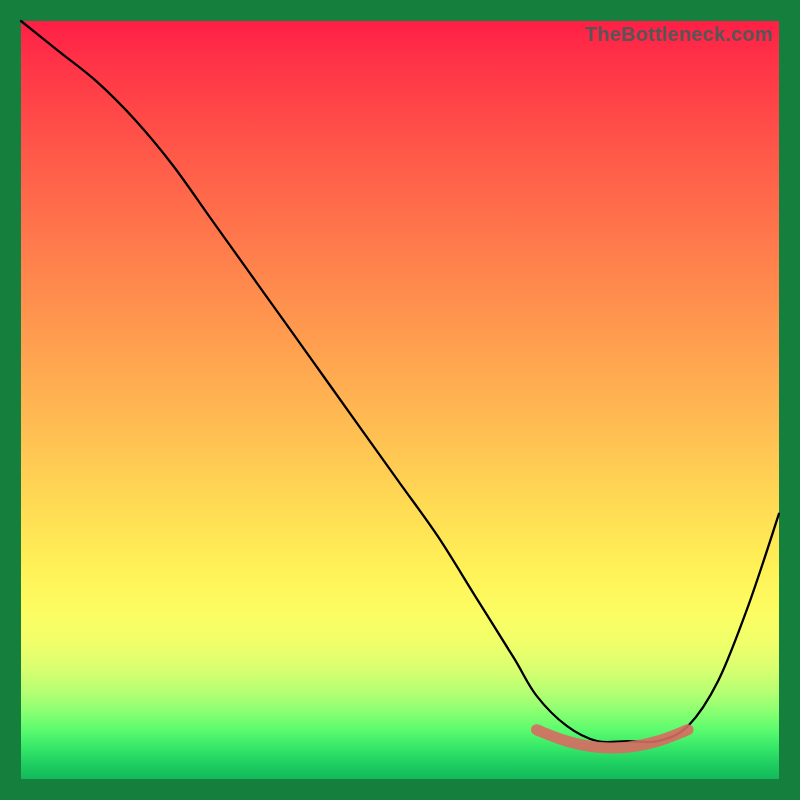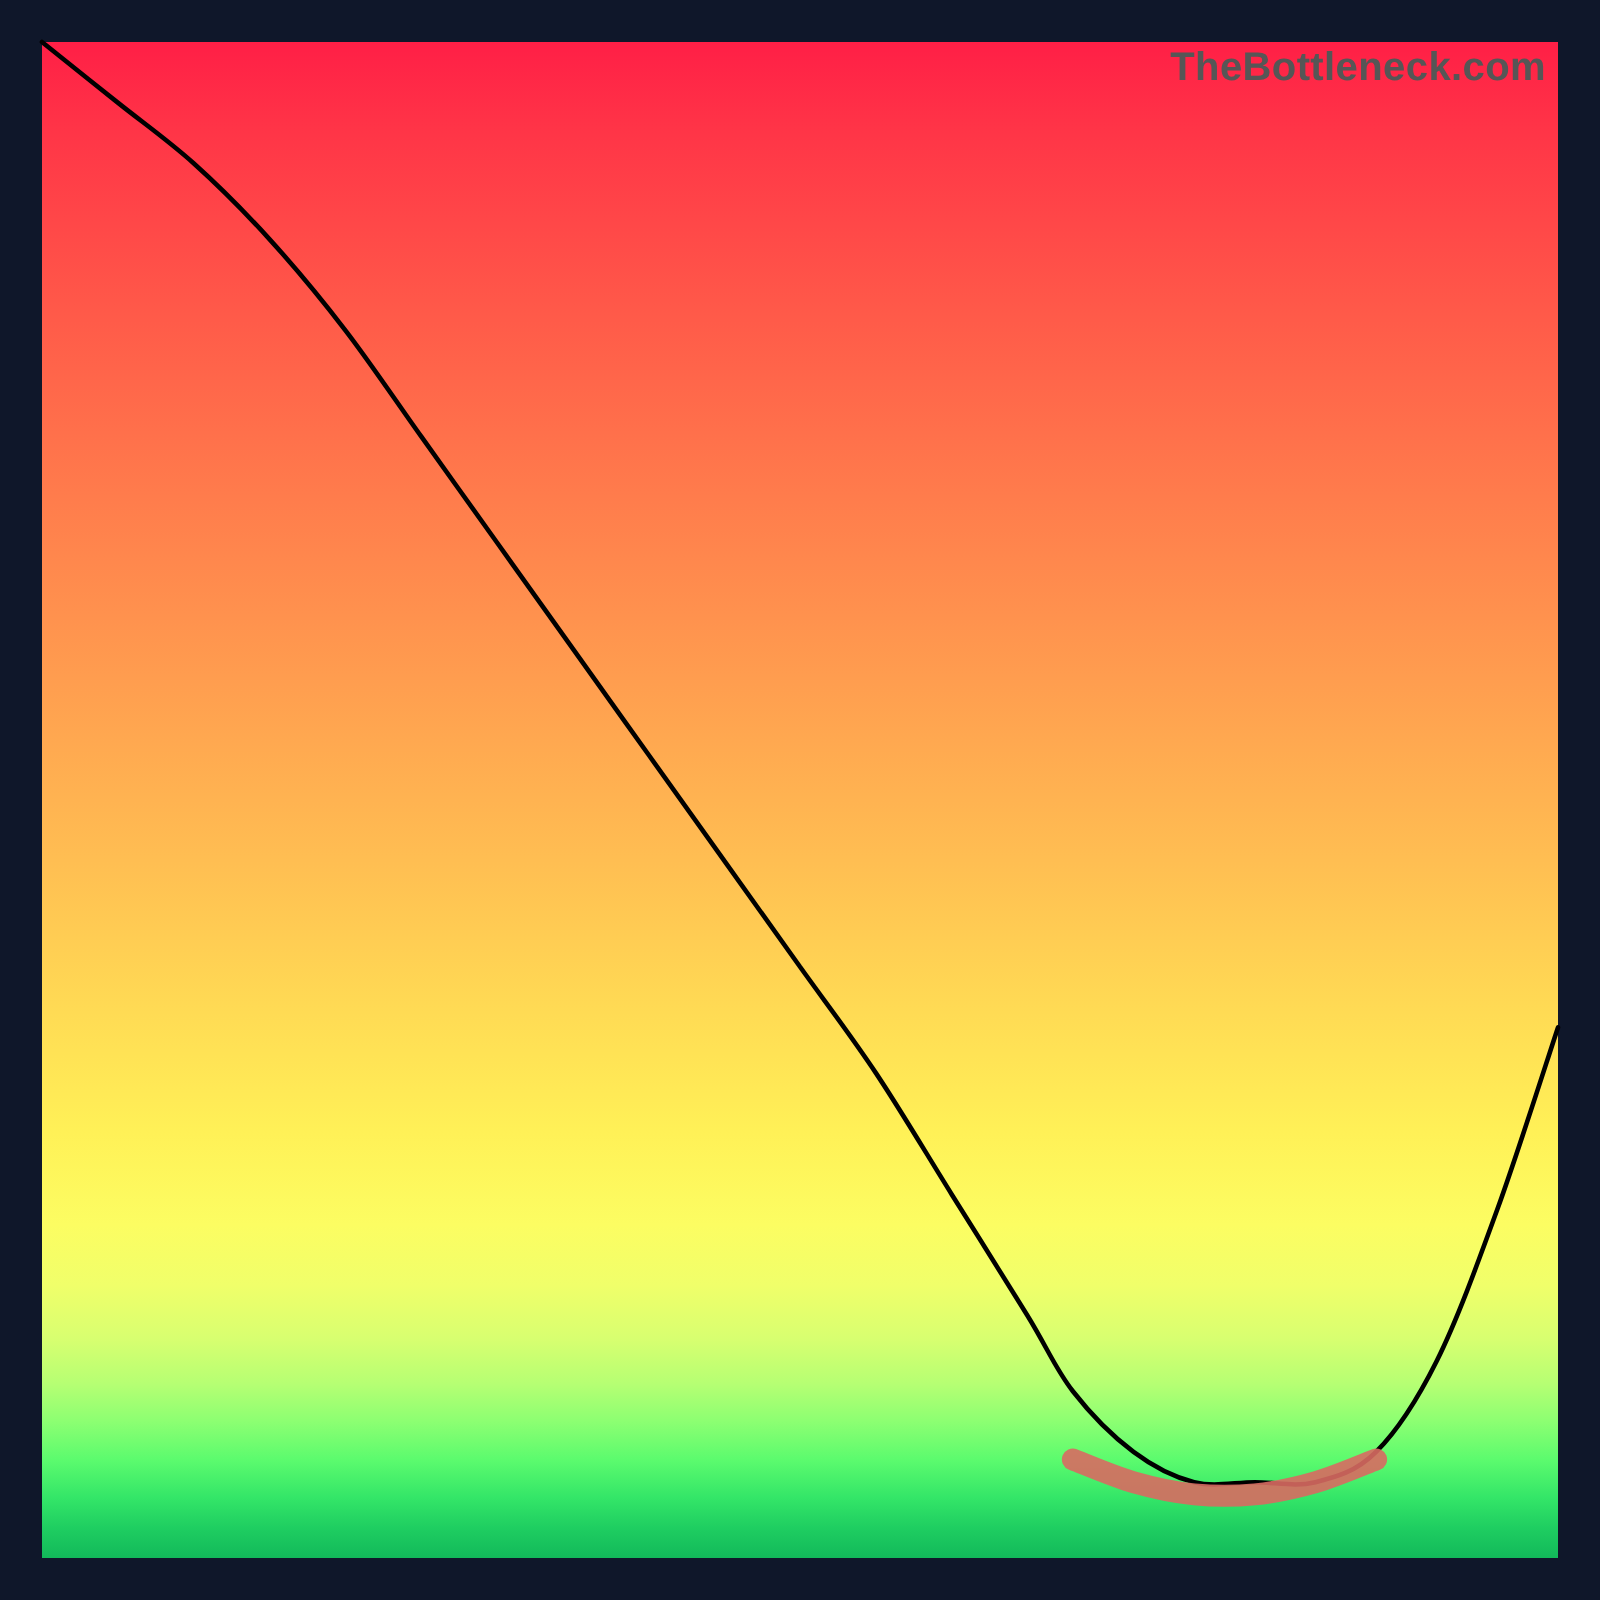--- a/index.html
+++ b/index.html
@@ -15,7 +15,7 @@
     width: 800px;
     height: 800px;
     position: relative;
-    background: #0f172a;
+    background: #15803d;
   }
   .plot-area {
     position: absolute;

